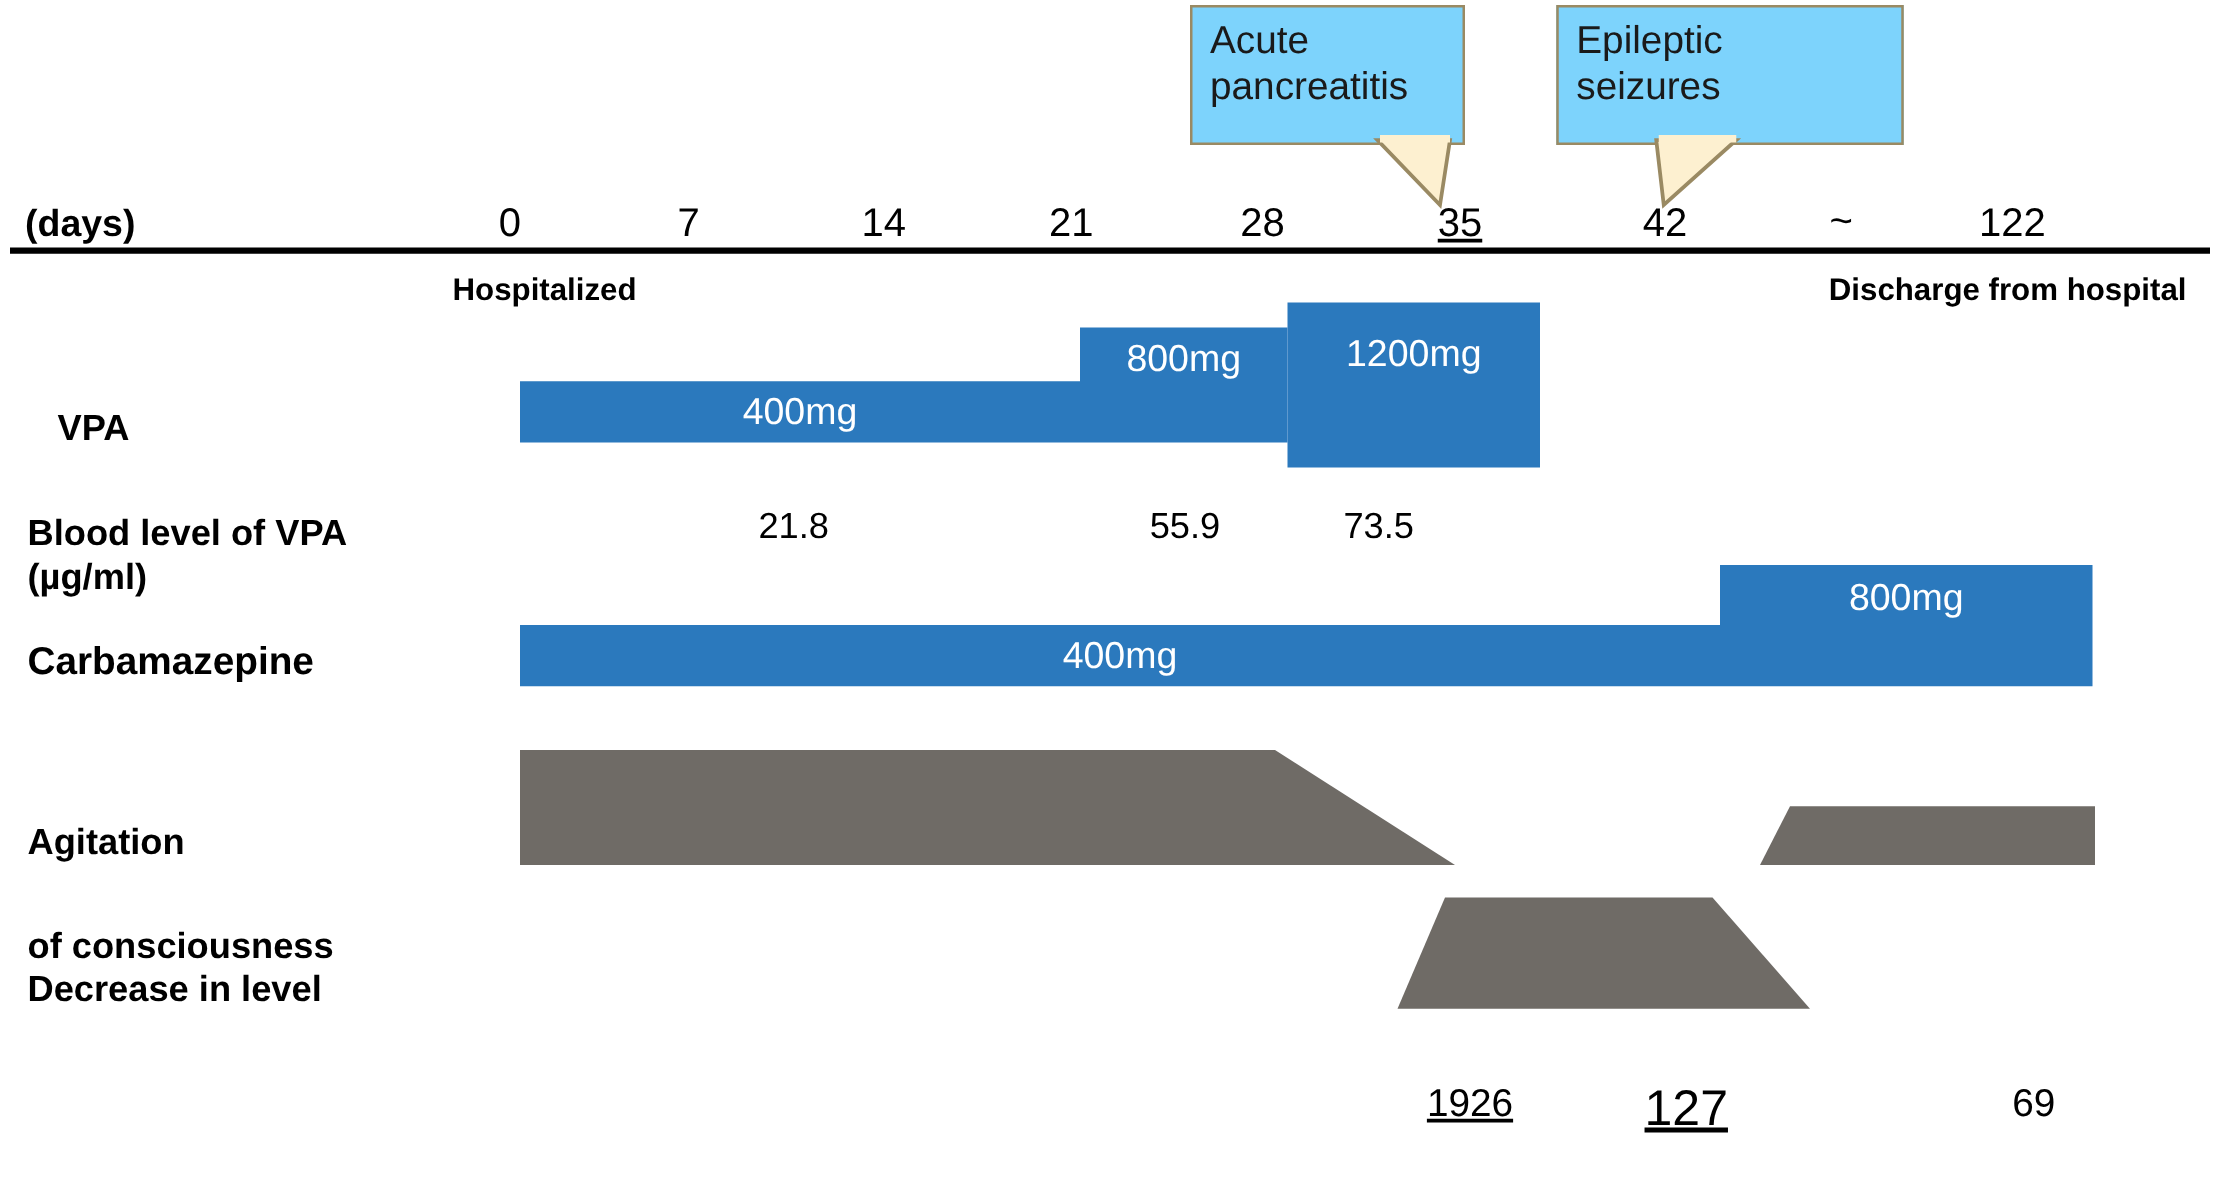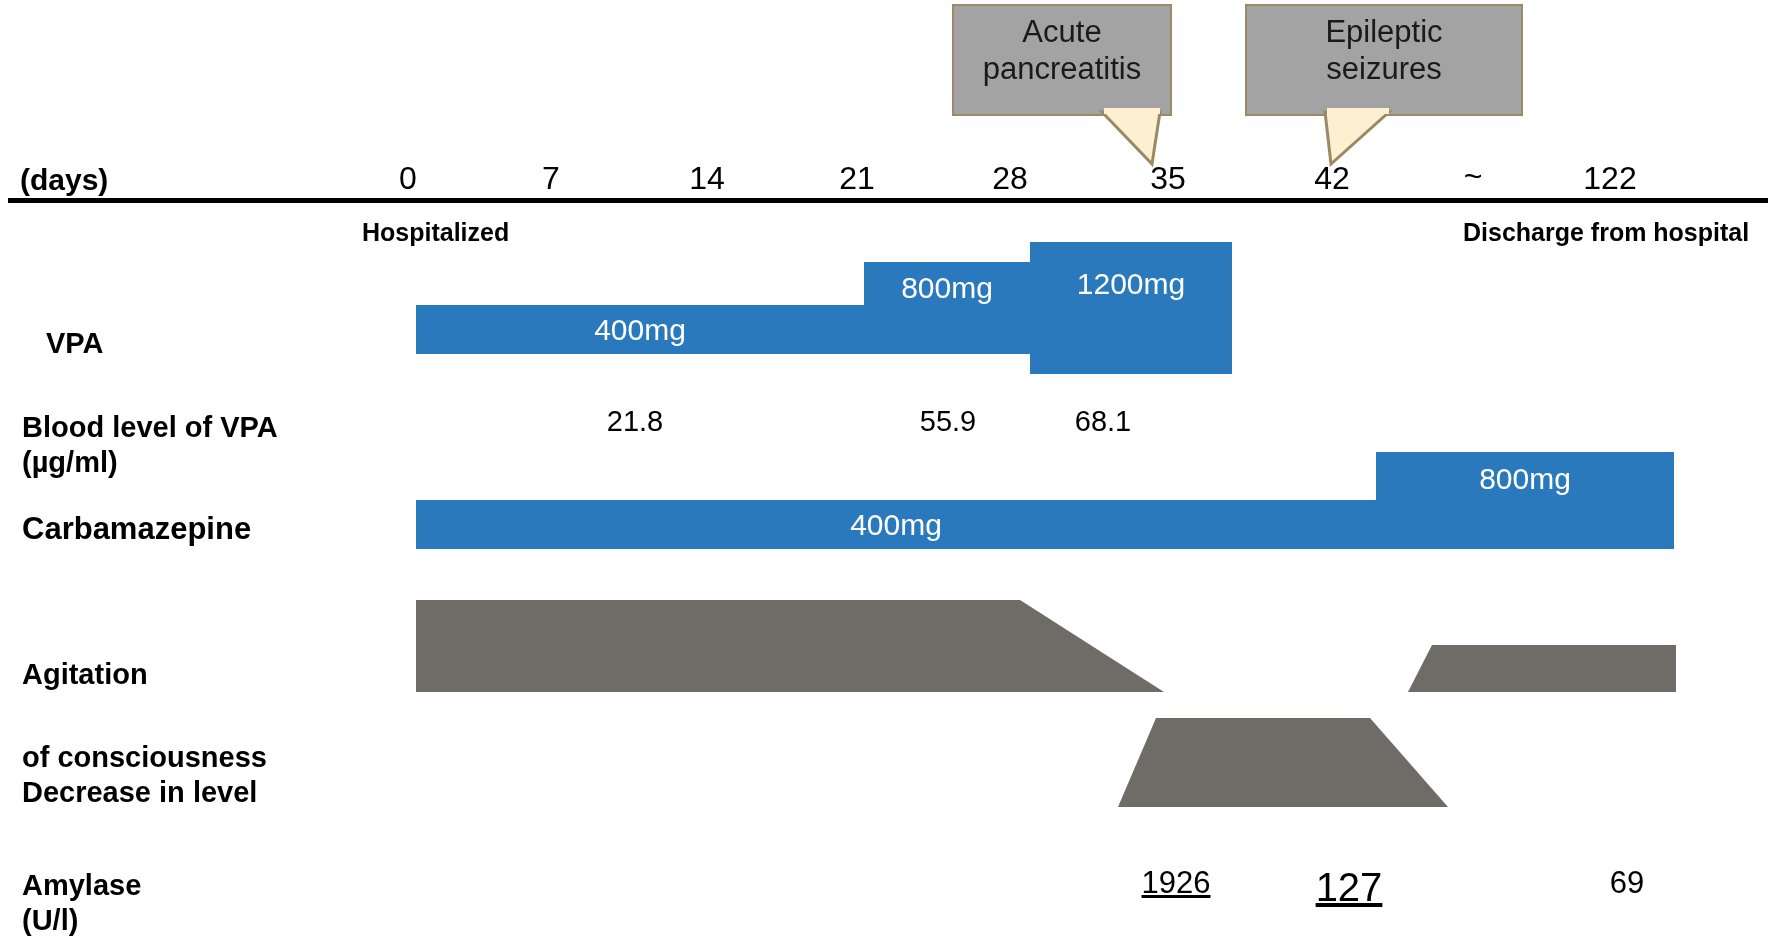--- a/index.html
+++ b/index.html
@@ -22,9 +22,9 @@
 
   
   .callout {
-    background: #a3a3a3;
+    background: #7dd3fc;
     border: 2px solid #9a8a63;
-    text-align: center;
+    text-align: left;
     font-size: 31px;
     font-weight: 400;
     line-height: 1.18;

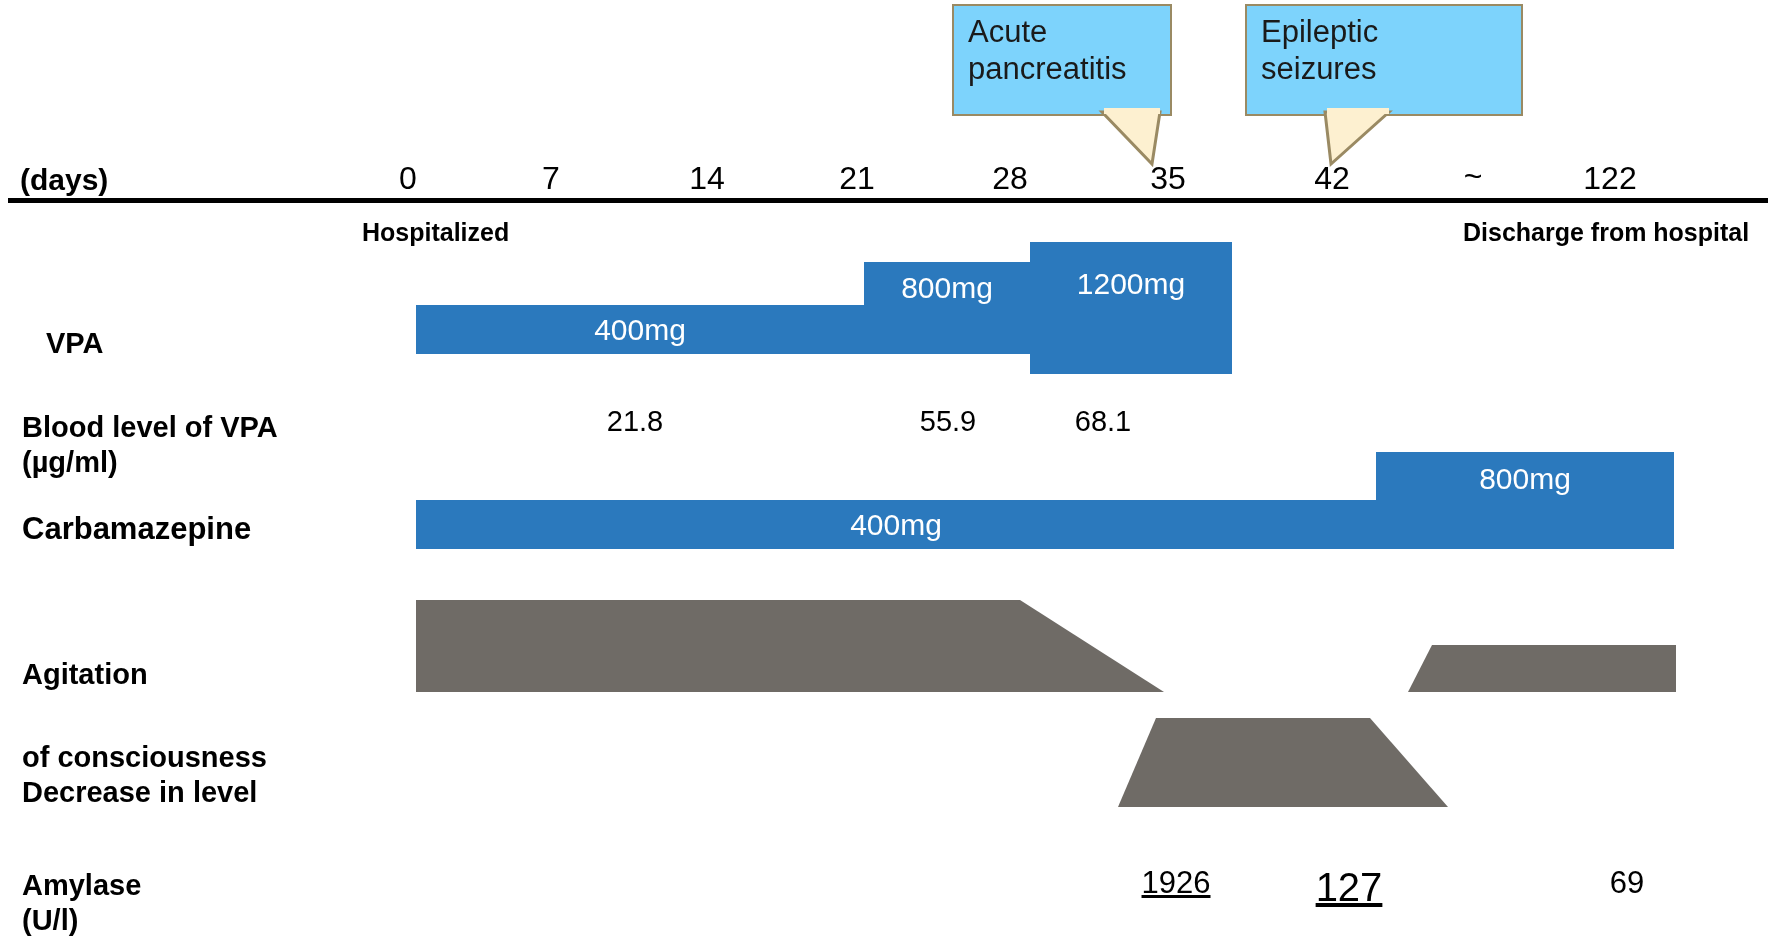--- a/index.html
+++ b/index.html
@@ -124,7 +124,7 @@
   <div class="abs tick-label" style="left:684px; top:160px; width:46px;">14</div>
   <div class="abs tick-label" style="left:834px; top:160px; width:46px;">21</div>
   <div class="abs tick-label" style="left:987px; top:160px; width:46px;">28</div>
-  <div class="abs tick-label" style="left:1145px; top:160px; width:46px;">35</div>
+  <div class="abs tick-label" style="left:1145px; top:160px; width:46px;text-decoration:underline;">35</div>
   <div class="abs tick-label" style="left:1309px; top:160px; width:46px;">42</div>
   <div class="abs tick-label" style="left:1450px; top:158px; width:46px;">~</div>
   <div class="abs tick-label" style="left:1575px; top:160px; width:70px;">122</div>

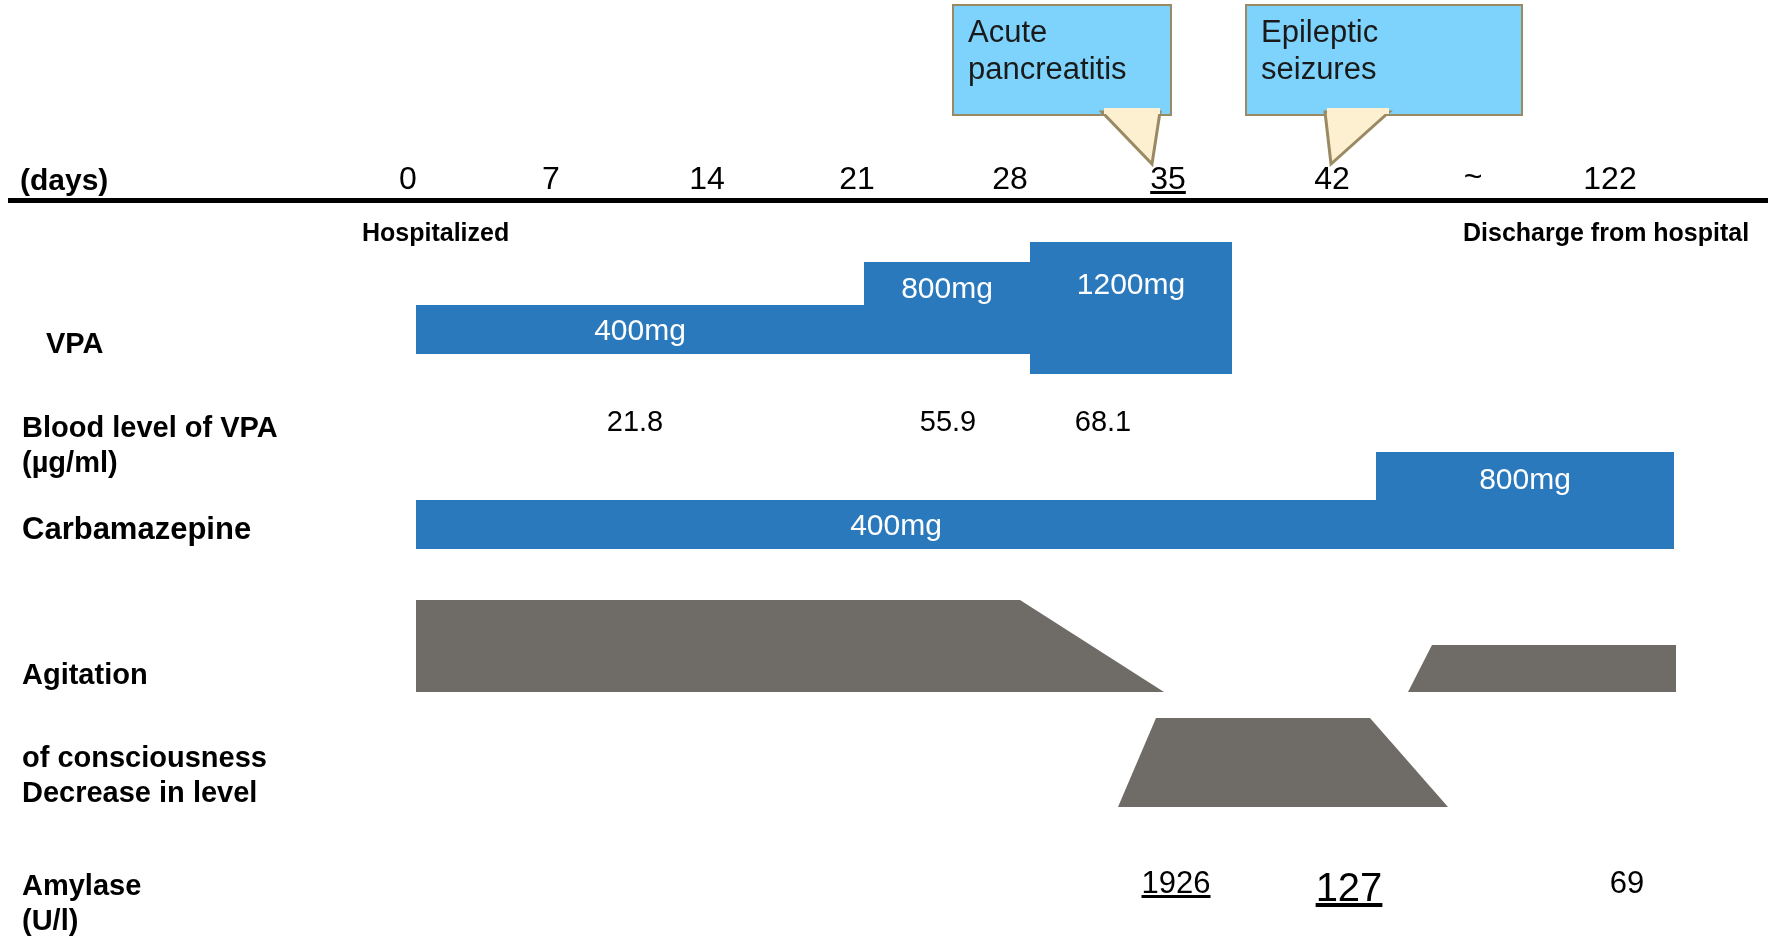--- a/index.html
+++ b/index.html
@@ -151,7 +151,7 @@
 
   <div class="abs value" style="left:590px; top:405px; width:90px;">21.8</div>
   <div class="abs value" style="left:903px; top:405px; width:90px;">55.9</div>
-  <div class="abs value" style="left:1058px; top:405px; width:90px;">68.1</div>
+  <div class="abs value" style="left:1058px; top:405px; width:90px;">73.5</div>
 
   <div class="abs row-label" style="left:22px; top:510px; font-weight:700; font-size:31px;">Carbamazepine</div>
 

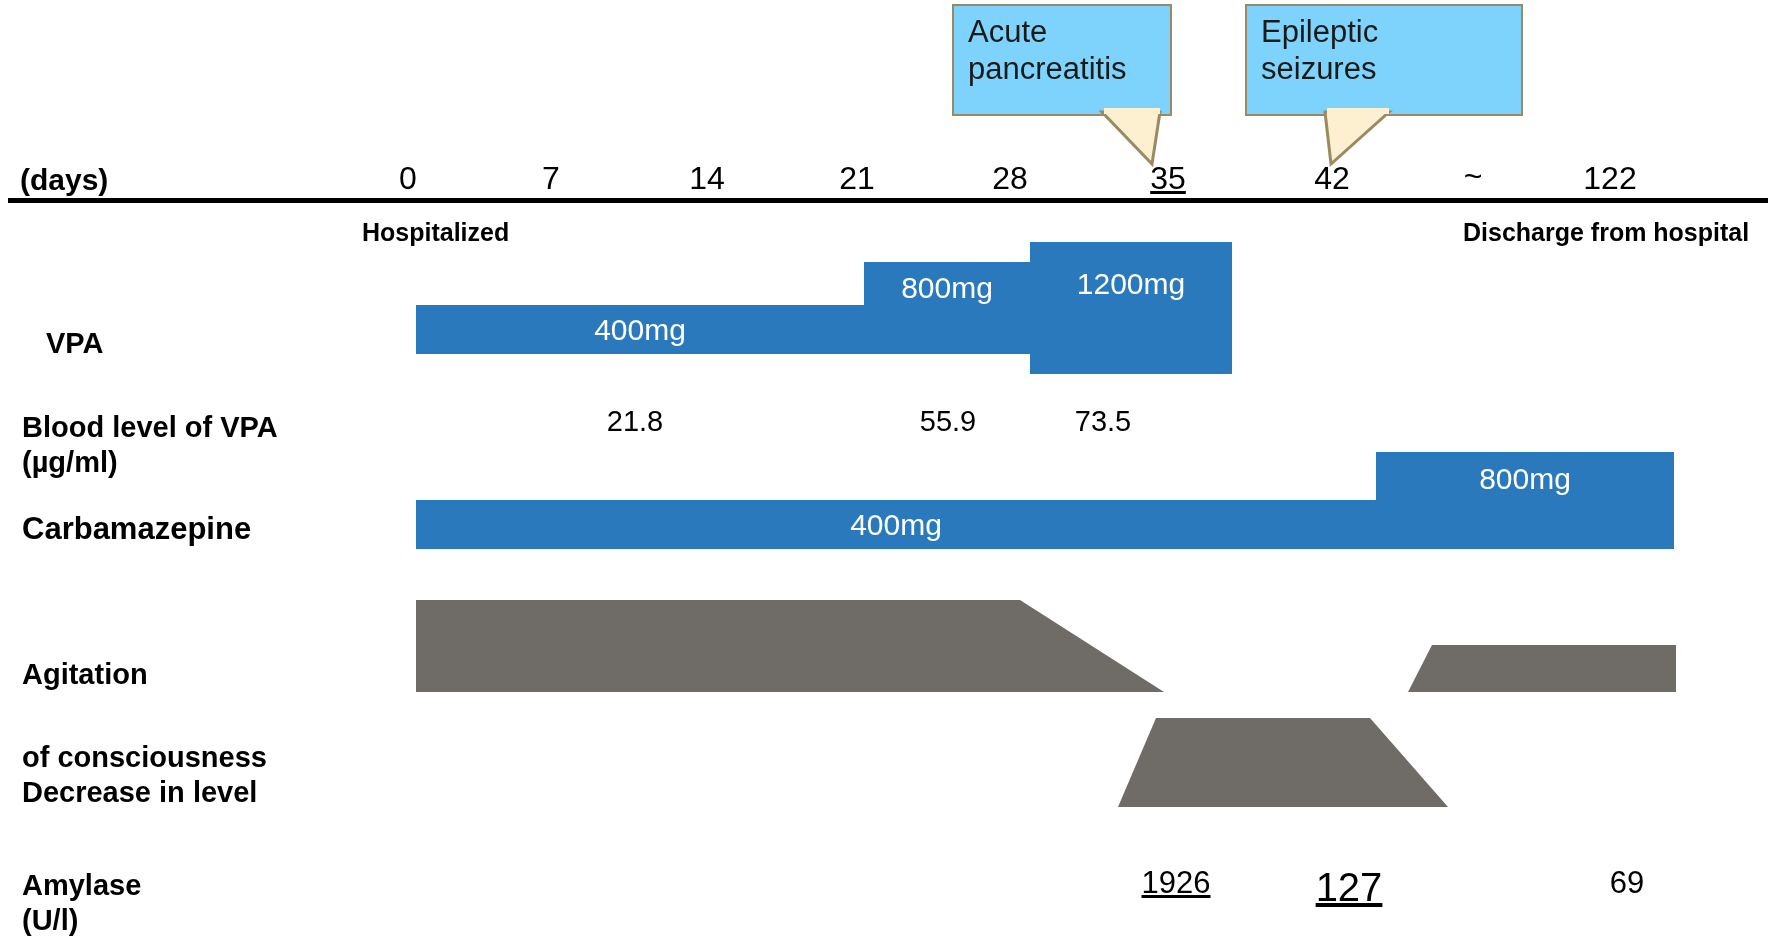--- a/index.html
+++ b/index.html
@@ -180,10 +180,6 @@
     <polygon points="38,0 252,0 330,89 0,89" fill="#6f6b66"></polygon>
   </svg>
 
-  <div class="abs row-label" style="left:22px; top:868px;">
-    <div>Amylase</div>
-    <div>(U/l)</div>
-  </div>
 
   <div class="abs value value-underline" style="left:1118px; top:865px; width:116px; font-size:31px;">1926</div>
   <div class="abs value value-underline" style="left:1300px; top:865px; width:98px; font-size:40px;">127</div>

